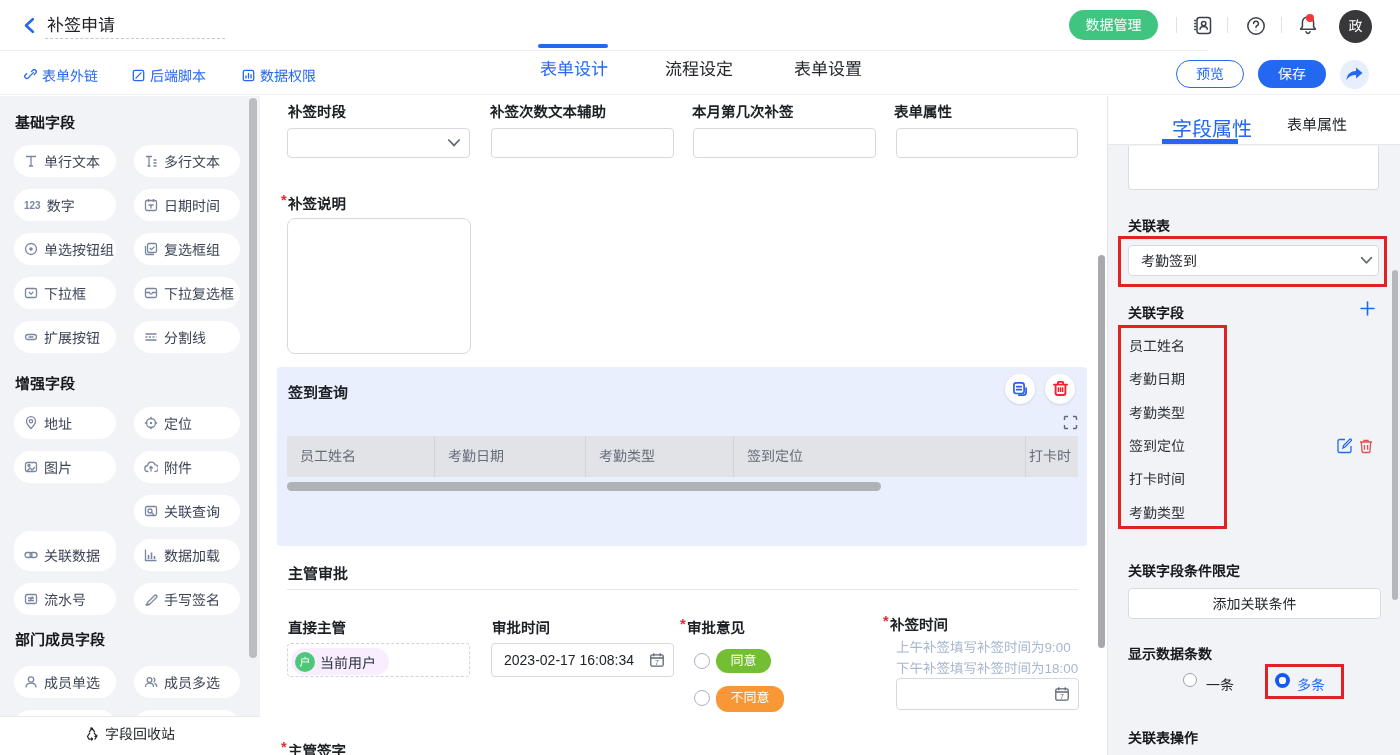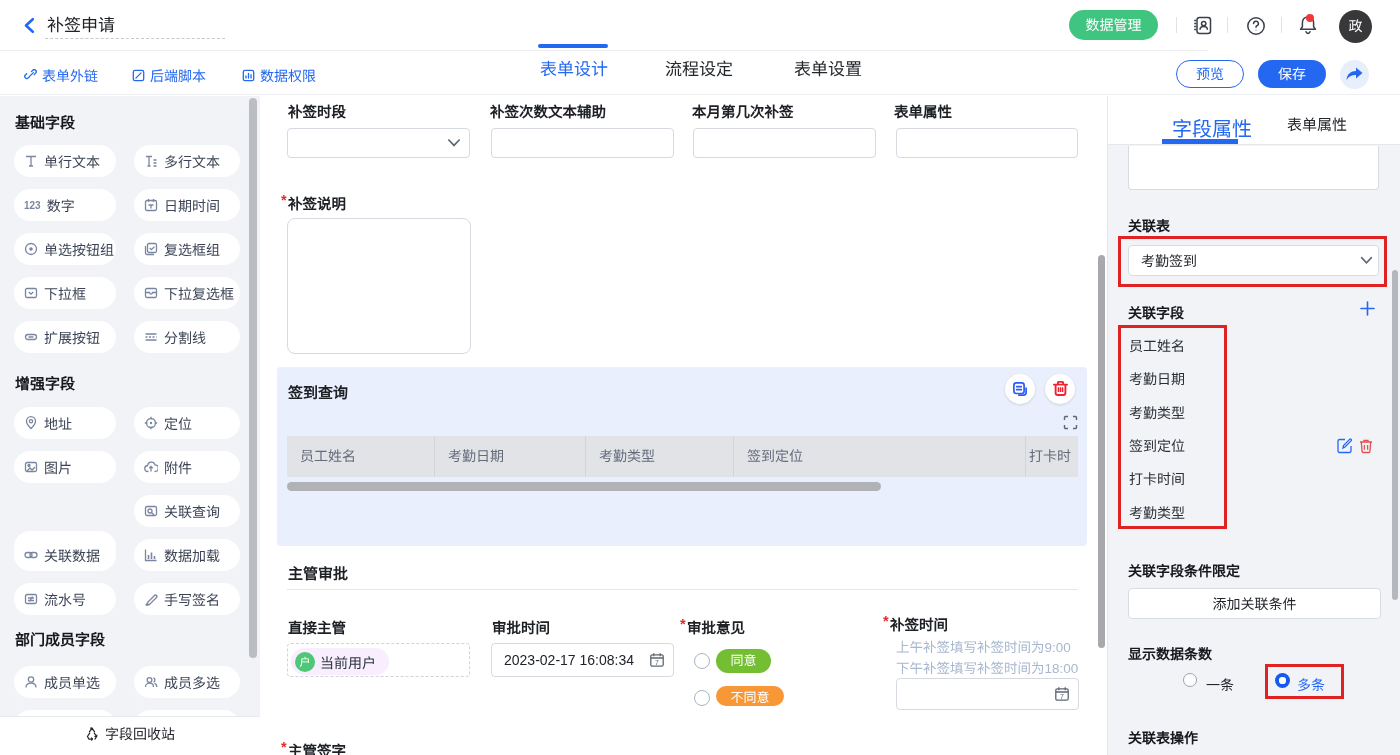--- a/index.html
+++ b/index.html
@@ -285,7 +285,7 @@
   <div class="abs" style="left:433px;top:557px;width:16px;height:16px;border:1.5px solid #aab3c4;border-radius:50%;background:#fff;"></div>
   <div class="abs" style="left:455px;top:553px;width:55px;height:24px;background:#74be33;border-radius:12px;color:#fff;font-size:13px;text-align:center;line-height:24px;">同意</div>
   <div class="abs" style="left:433px;top:594px;width:16px;height:16px;border:1.5px solid #aab3c4;border-radius:50%;background:#fff;"></div>
-  <div class="abs" style="left:455px;top:590px;width:68px;height:20px;background:#f79735;border-radius:12px;color:#fff;font-size:13px;text-align:center;line-height:24px;">不同意</div>
+  <div class="abs" style="left:455px;top:590px;width:68px;height:26px;background:#f79735;border-radius:12px;color:#fff;font-size:13px;text-align:center;line-height:24px;">不同意</div>
 
   <div class="helper" style="left:635px;top:540px;">上午补签填写补签时间为9:00</div>
   <div class="helper" style="left:635px;top:561px;">下午补签填写补签时间为18:00</div>

